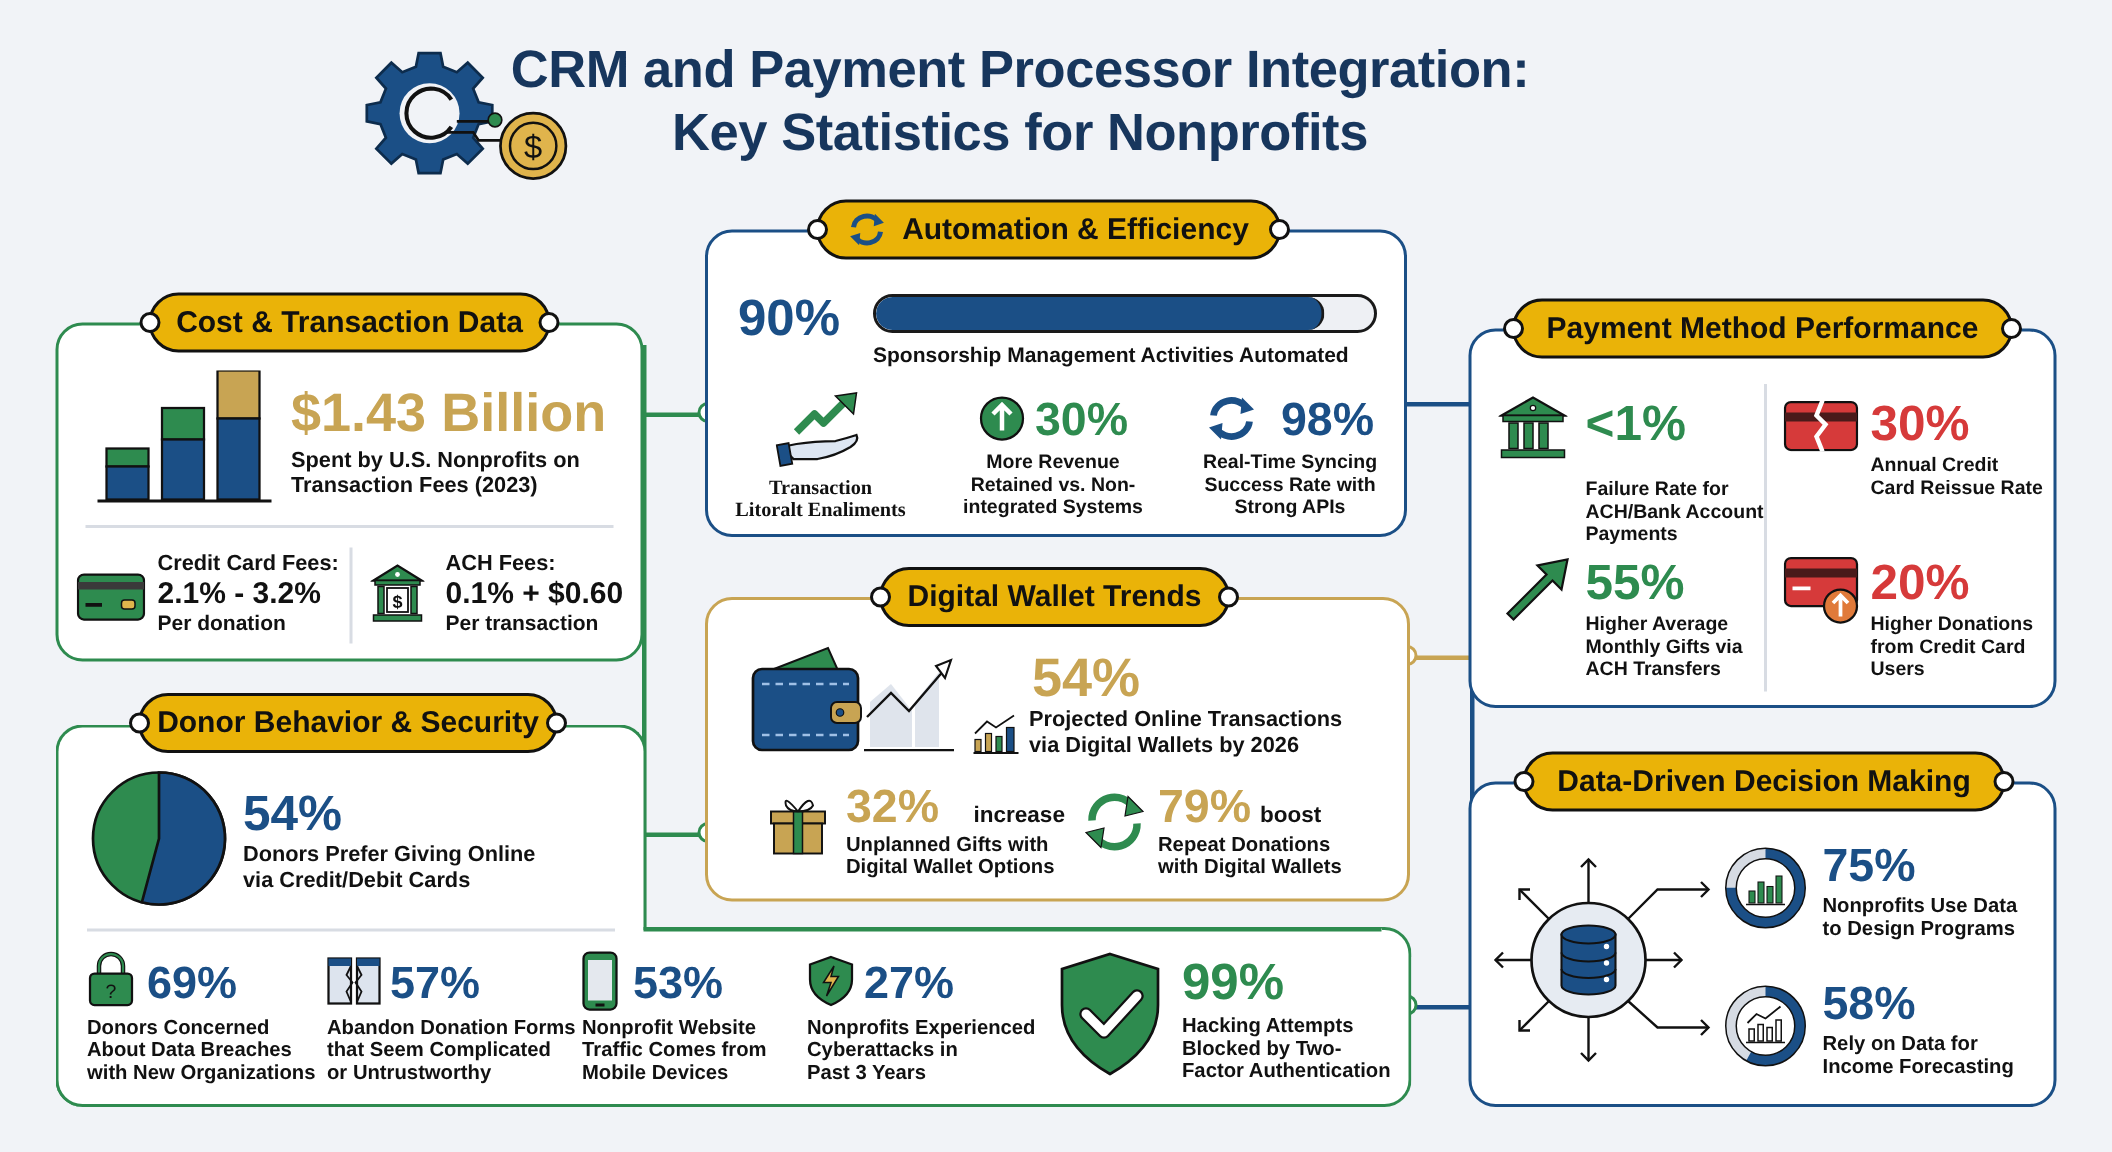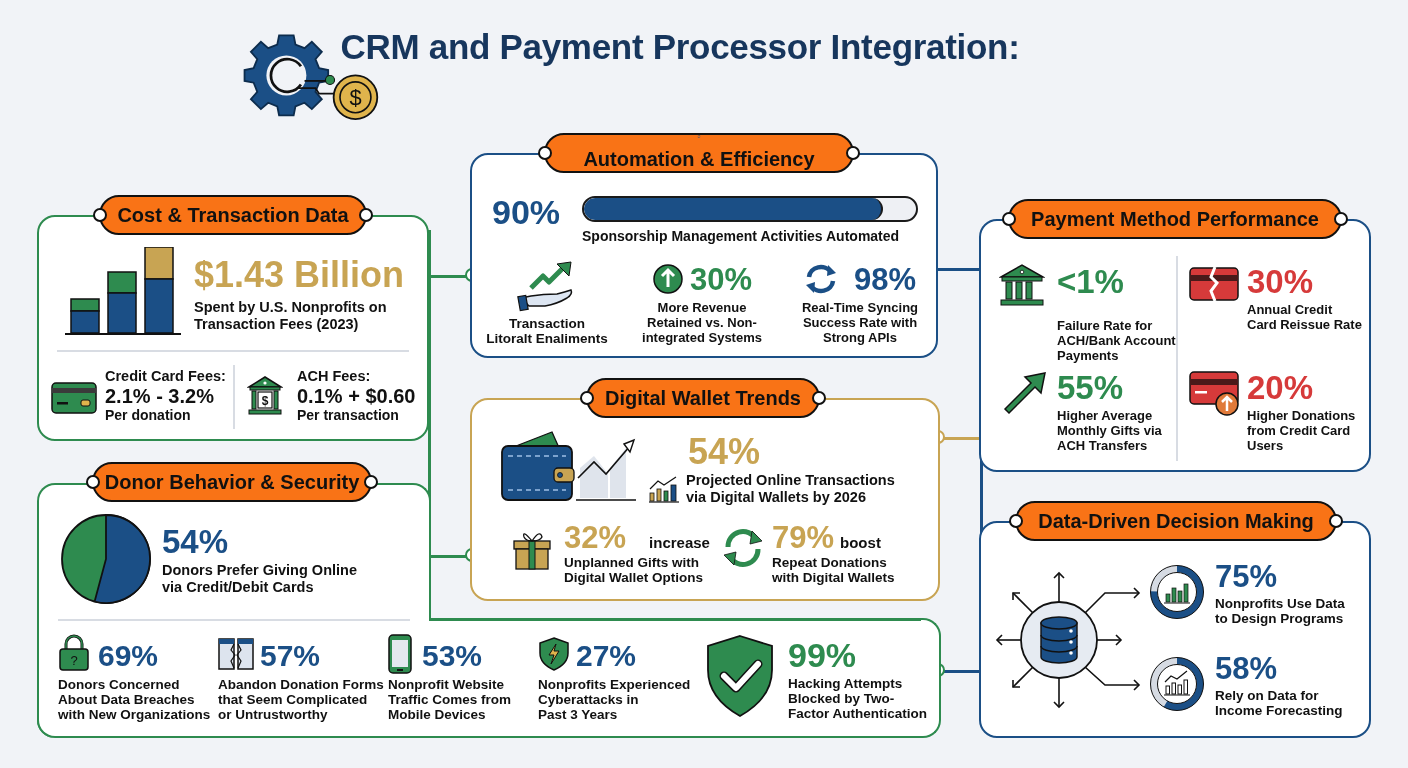--- a/index.html
+++ b/index.html
@@ -105,6 +105,7 @@
   </svg>
   <div class="title-text">
     <div>CRM and Payment Processor Integration:</div>
+    <div>Key Statistics for Nonprofits</div>
   </div>
 </div>
 

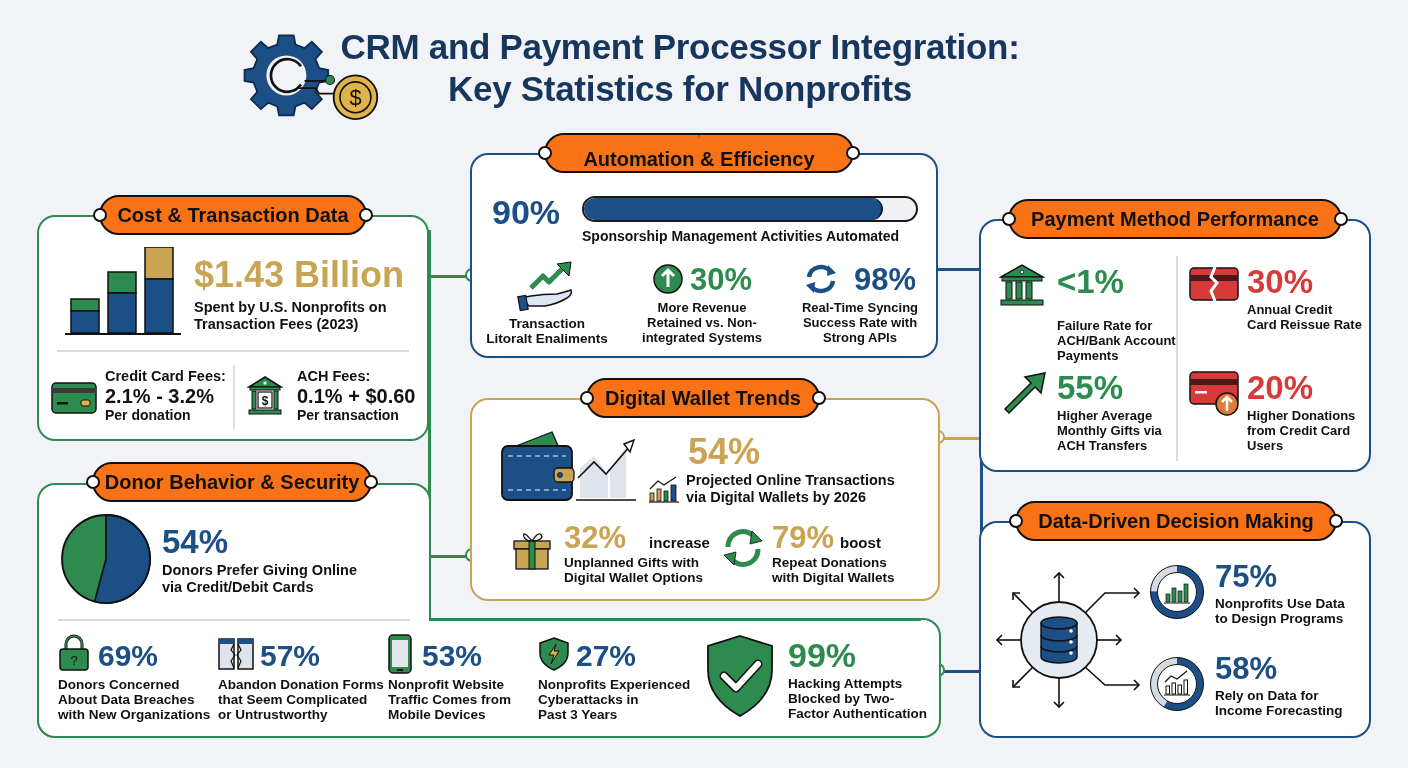--- a/index.html
+++ b/index.html
@@ -31,11 +31,11 @@
   .gold-b { border-color: #c8a453; }
 
   .pill {
-    position: absolute; background: #f97316;
+    position: absolute; background: #eab308;
     border: 2.5px solid; border-radius: 22px;
     height: 40px; display: flex; align-items: center; justify-content: center;
     font-weight: bold; font-size: 20px; color: #111;
-    padding: 0 18px; white-space: nowrap; flex-direction: column;
+    padding: 0 18px; white-space: nowrap;
   }
   .pill::before, .pill::after {
     content: ""; position: absolute; top: 50%; width: 10px; height: 10px;

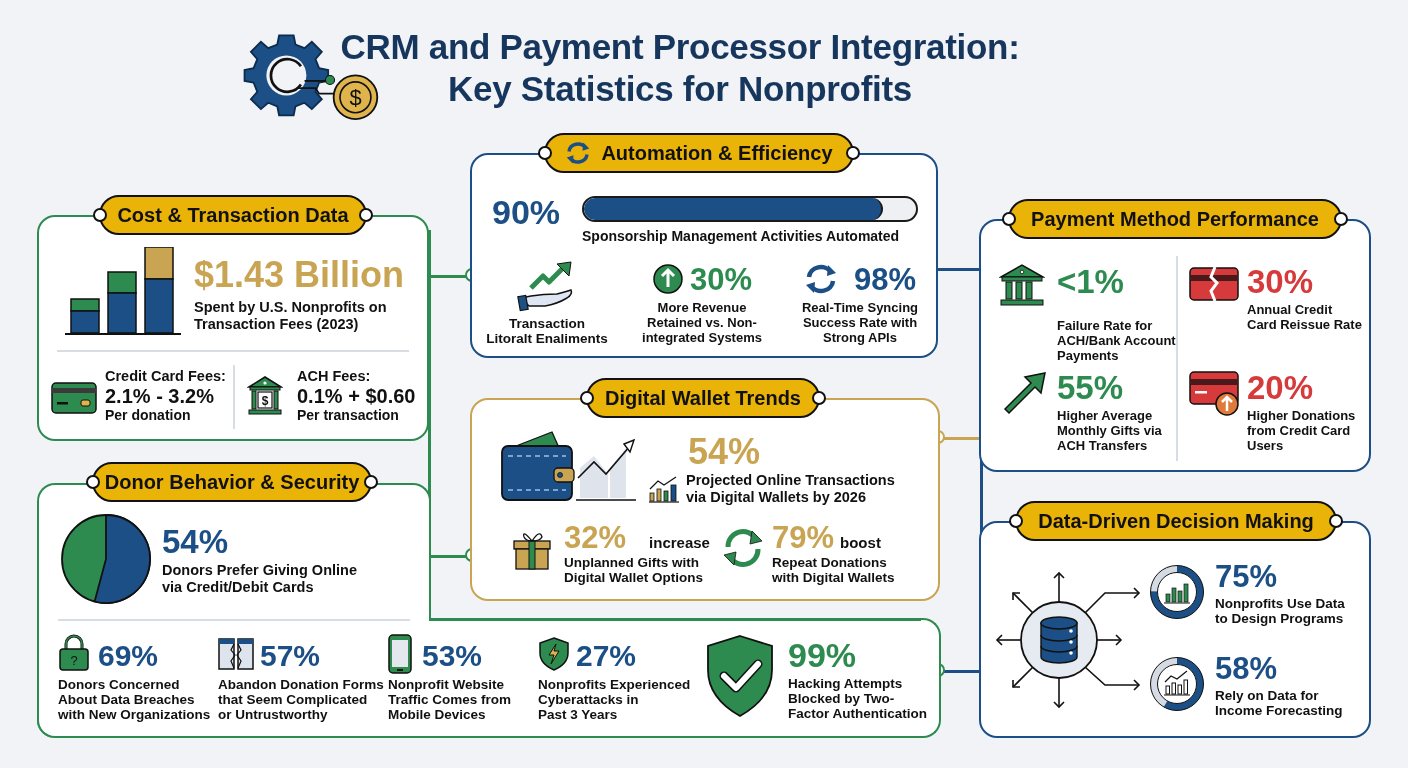--- a/index.html
+++ b/index.html
@@ -165,7 +165,7 @@
   </div>
   <div class="abs lbl" style="left:110px; top:74px; font-size:14px;">Sponsorship Management Activities Automated</div>
 
-  <div class="abs" style="left:10px; top:105px; width:130px; text-align:center;">
+  <div class="abs" style="left:10px; top:105px; width:130px; text-align:center;font-family:Liberation Serif, serif;">
     <svg width="60" height="52" viewBox="0 0 60 52">
       <polyline points="14,28 26,16 32,22 46,8" fill="none" stroke="#2e8b4f" stroke-width="5" stroke-linejoin="round"></polyline>
       <polygon points="40,4 54,2 52,16" fill="#2e8b4f" stroke="#111" stroke-width="1"></polygon>

